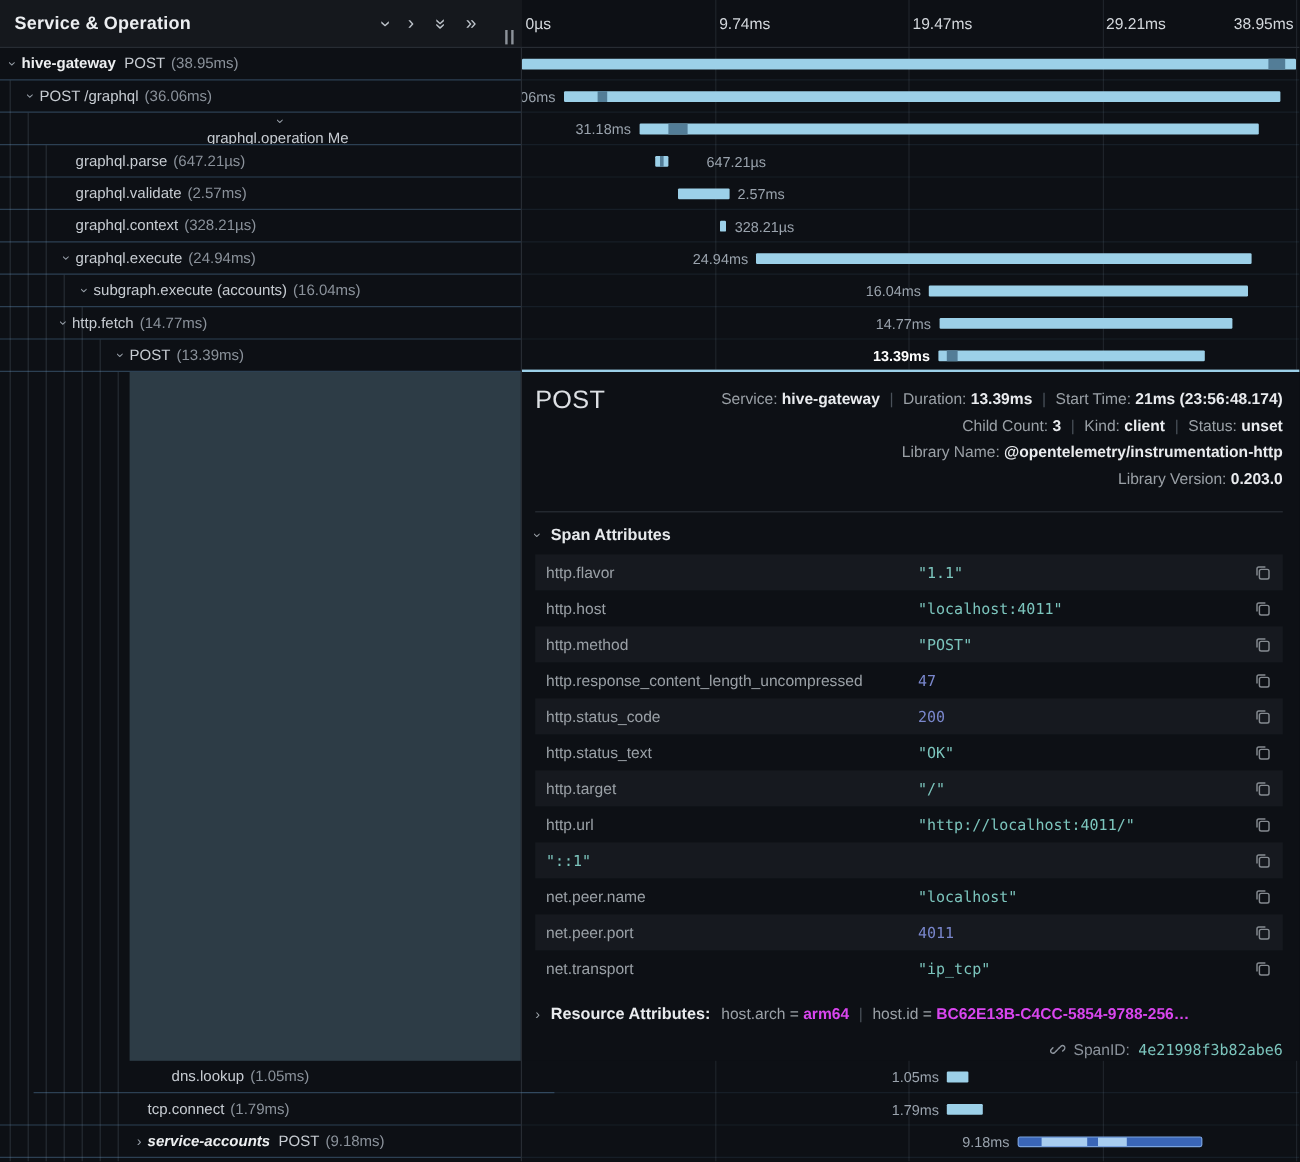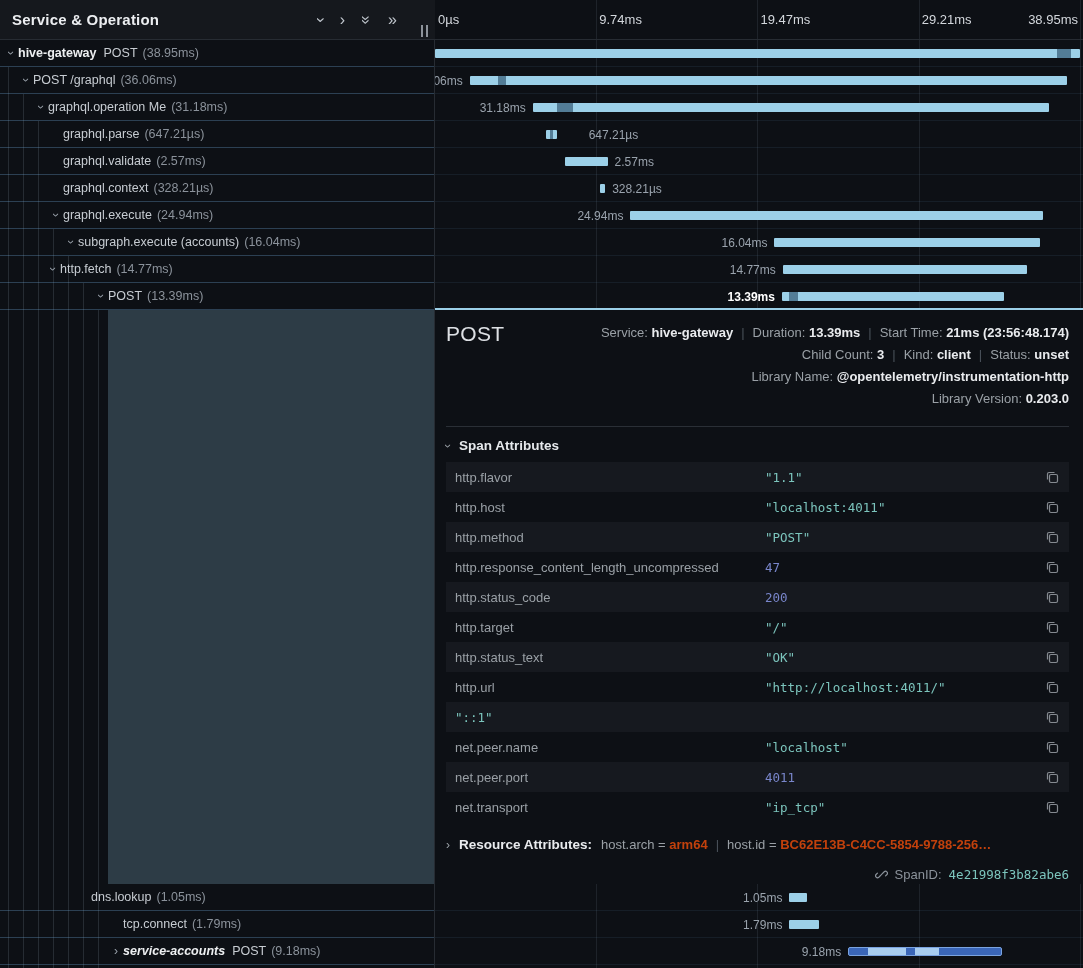--- a/index.html
+++ b/index.html
@@ -125,7 +125,7 @@
       </div>
     </div>
     <div class="row" style="top: 94px;">
-      <div class="row-left" style="padding-left: 34px;">
+      <div class="row-left" style="padding-left: 34px; flex-direction: column;">
         <span class="tree-arrow down">›</span>
         <span class="opname">graphql.operation Me</span>
         <span class="durlabel">(31.18ms)</span>

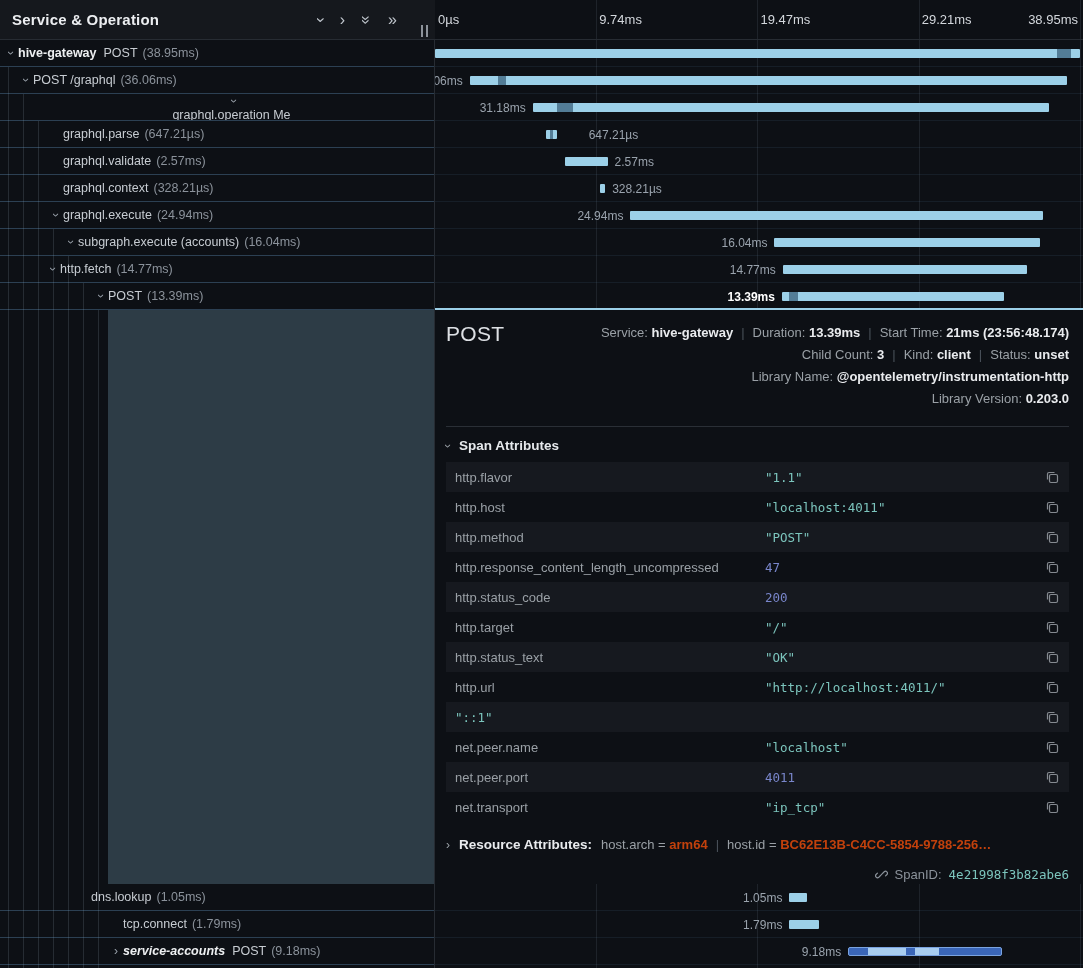--- a/index.html
+++ b/index.html
@@ -346,18 +346,18 @@
         </div>
       </div>
       <div class="attr-row">
+        <div class="attr-key">http.status_text</div>
+        <div class="attr-val string">"OK"</div>
+        <div class="copy-btn">
+          <svg width="14" height="14" viewBox="0 0 14 14">
+            <rect x="4.5" y="4.5" width="8" height="8" rx="1.5" fill="none" stroke="#9aa0a6" stroke-width="1.2"></rect>
+            <path d="M9.5 2.5 h-5.5 a1.5 1.5 0 0 0 -1.5 1.5 v5.5" fill="none" stroke="#9aa0a6" stroke-width="1.2"></path>
+          </svg>
+        </div>
+      </div>
+      <div class="attr-row">
         <div class="attr-key">http.target</div>
         <div class="attr-val string">"/"</div>
-        <div class="copy-btn">
-          <svg width="14" height="14" viewBox="0 0 14 14">
-            <rect x="4.5" y="4.5" width="8" height="8" rx="1.5" fill="none" stroke="#9aa0a6" stroke-width="1.2"></rect>
-            <path d="M9.5 2.5 h-5.5 a1.5 1.5 0 0 0 -1.5 1.5 v5.5" fill="none" stroke="#9aa0a6" stroke-width="1.2"></path>
-          </svg>
-        </div>
-      </div>
-      <div class="attr-row">
-        <div class="attr-key">http.status_text</div>
-        <div class="attr-val string">"OK"</div>
         <div class="copy-btn">
           <svg width="14" height="14" viewBox="0 0 14 14">
             <rect x="4.5" y="4.5" width="8" height="8" rx="1.5" fill="none" stroke="#9aa0a6" stroke-width="1.2"></rect>

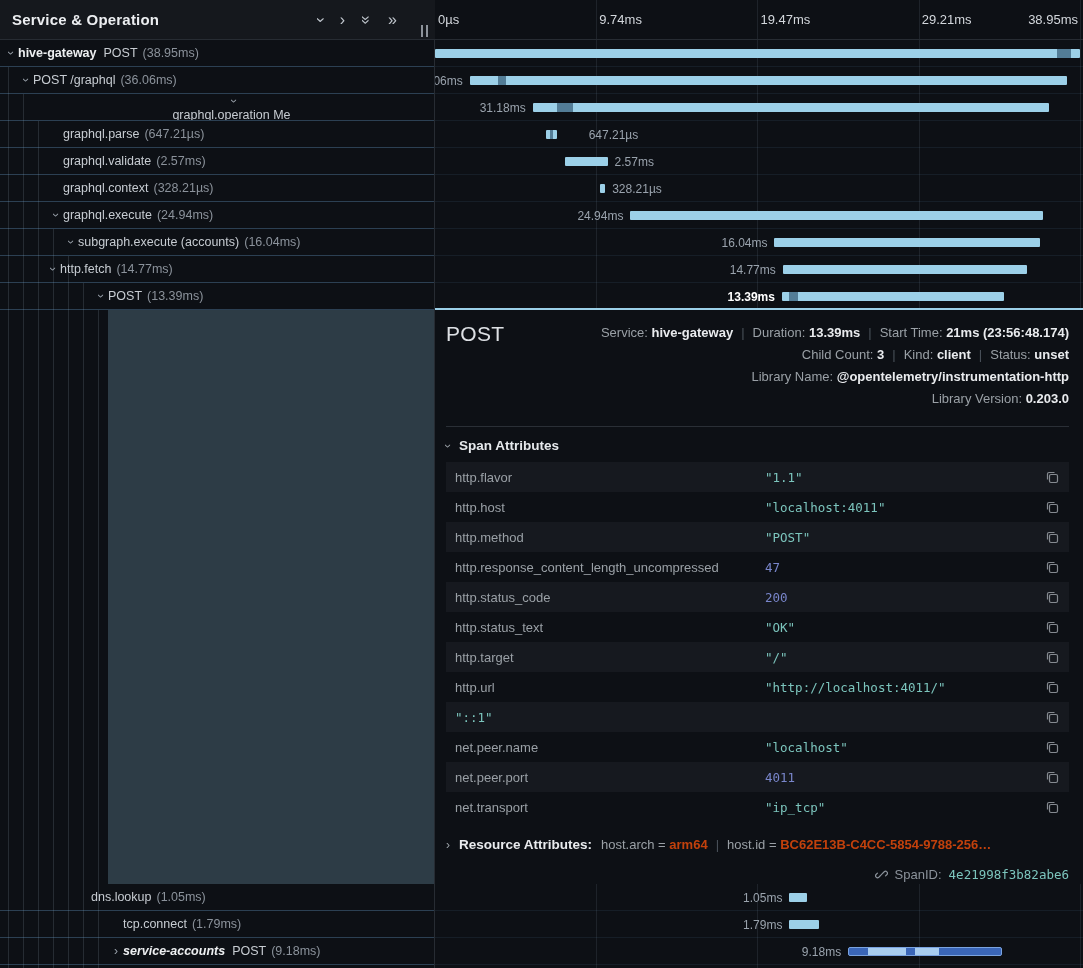--- a/index.html
+++ b/index.html
@@ -71,7 +71,7 @@
   .resource-row{position:absolute;left:11px;top:527px;font-size:13px;color:#9aa0a6;
     display:flex;align-items:center;gap:9px;cursor:pointer;white-space:nowrap}
   .resource-row .rtitle{color:#e9ebee;font-weight:bold;font-size:13.5px}
-  .res-val{color:#c2410c;font-weight:bold}
+  .res-val{color:#d946ef;font-weight:bold}
   .spanid-row{position:absolute;right:14px;top:557px;display:flex;align-items:center;gap:7px;
     font-size:13px;color:#8b929b}
   .spanid-val{color:#7cc5bd;font-family:"DejaVu Sans Mono",monospace;font-size:12.5px}

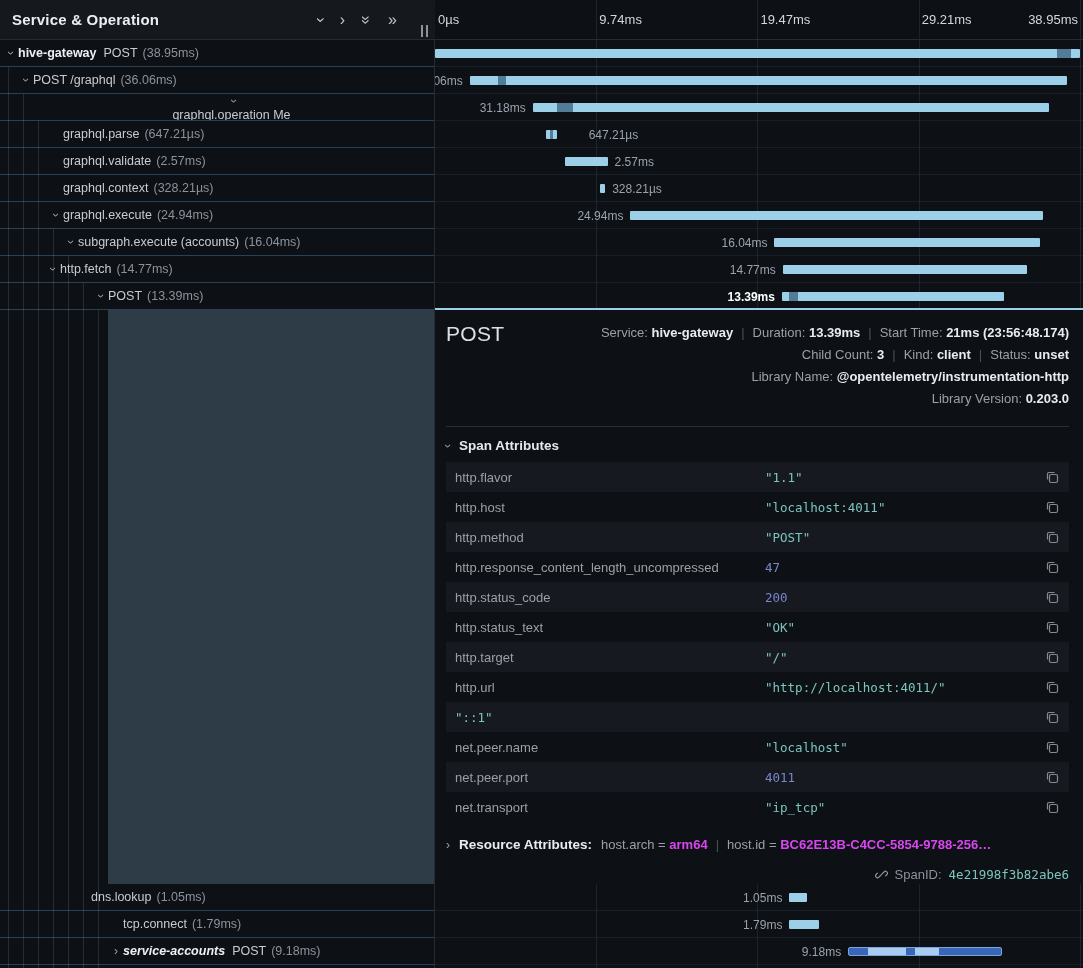--- a/index.html
+++ b/index.html
@@ -219,7 +219,7 @@
       </div>
     </div>
     <div class="row" style="top: 884px;">
-      <div class="row-left" style="padding-left: 77px;">
+      <div class="row-left" style="padding-left: 101px; margin-left: 28px;">
         <span class="tree-spacer"></span>
         <span class="opname">dns.lookup</span>
         <span class="durlabel">(1.05ms)</span>

